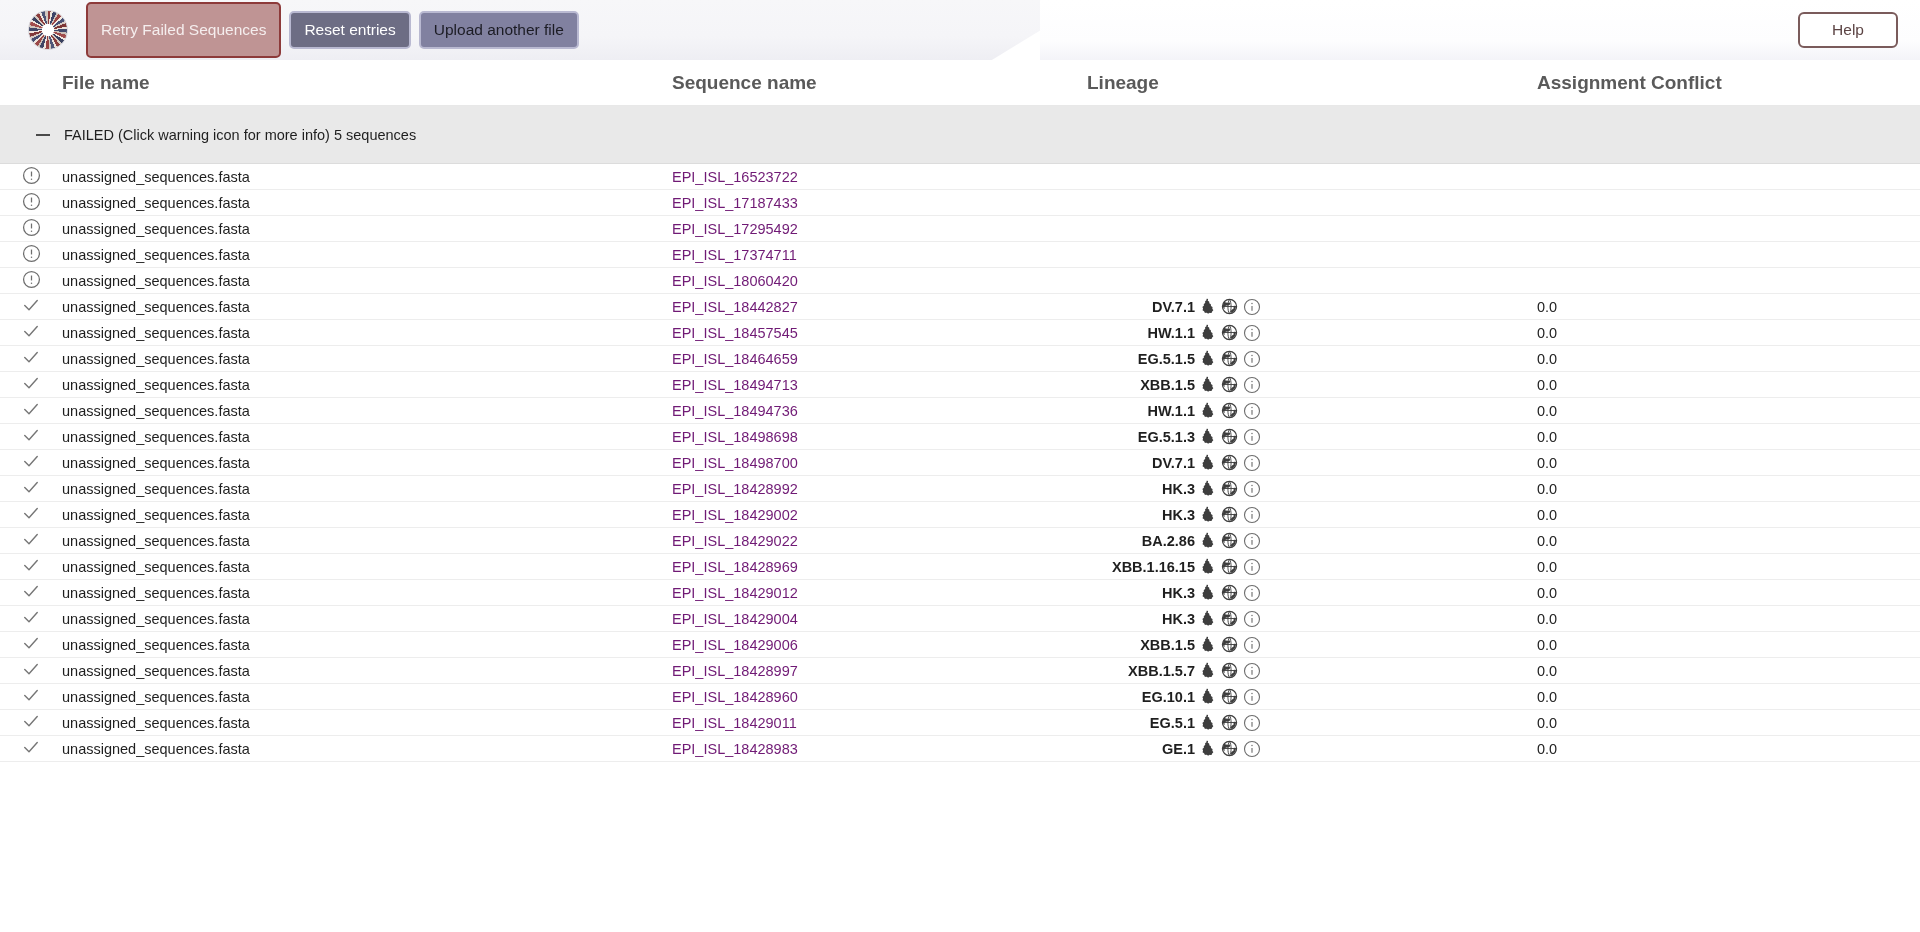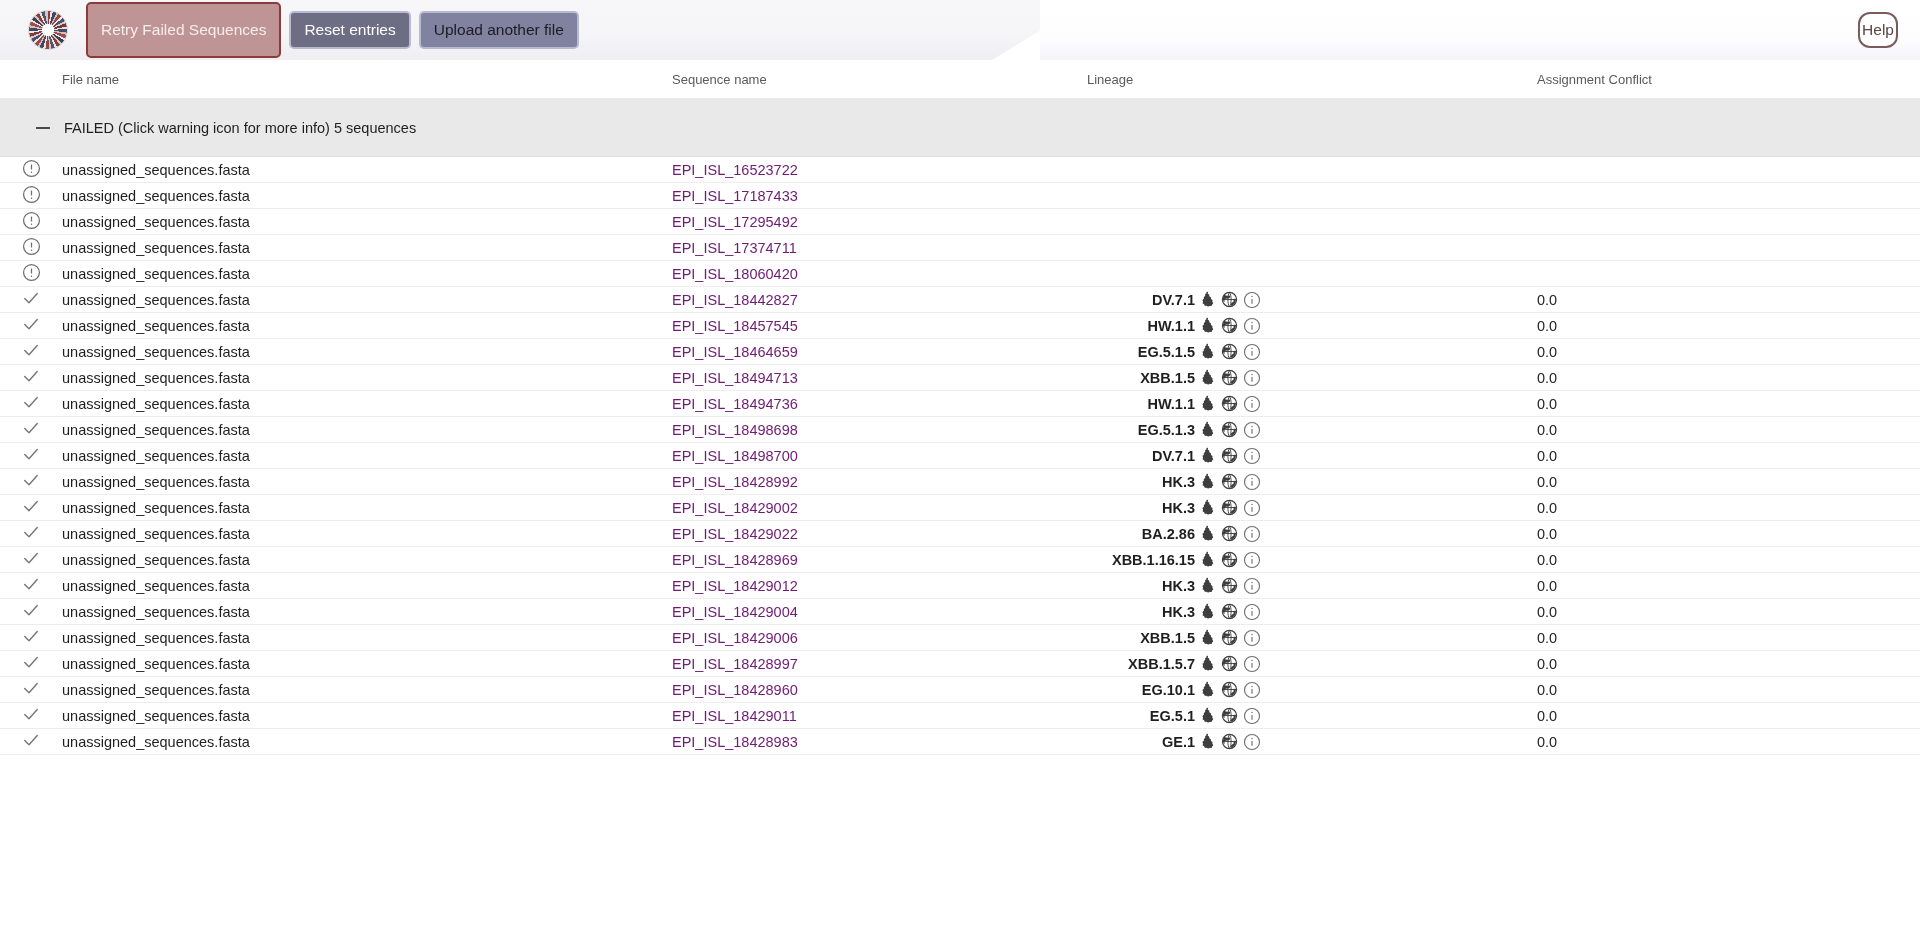--- a/index.html
+++ b/index.html
@@ -115,10 +115,10 @@
   }
   #help-btn {
     margin-left: auto;
-    padding: 8px 2px;
+    padding: 8px 32px;
     background: #ffffff;
     border: 2px solid #7a5b5b;
-    border-radius: 12px;
+    border-radius: 6px;
     color: #5c4444;
     font-size: 15.5px;
     height: 36px;

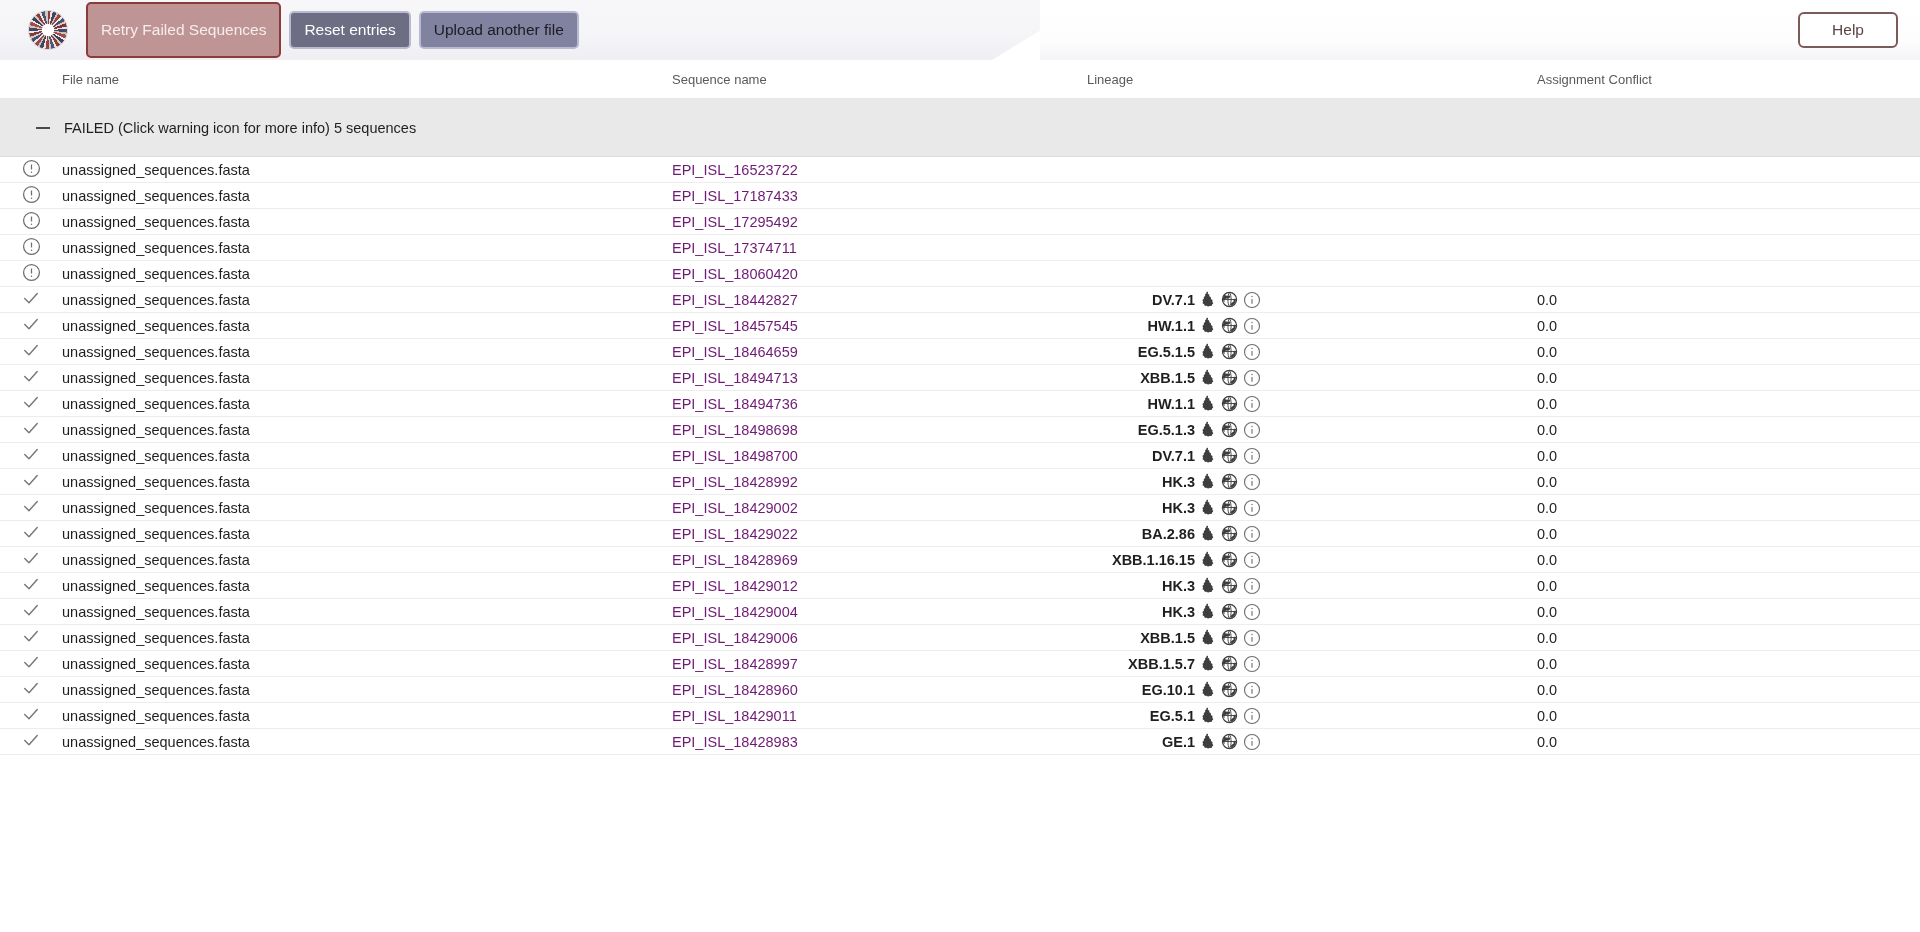--- a/index.html
+++ b/index.html
@@ -134,8 +134,8 @@
   }
   #results-table th {
     text-align: left;
-    font-size: 13px;
-    font-weight: normal;
+    font-size: 19px;
+    font-weight: bold;
     color: #5a5a5a;
     padding: 12px 0 11px 0;
     border-bottom: 1px solid #e8e8e8;

